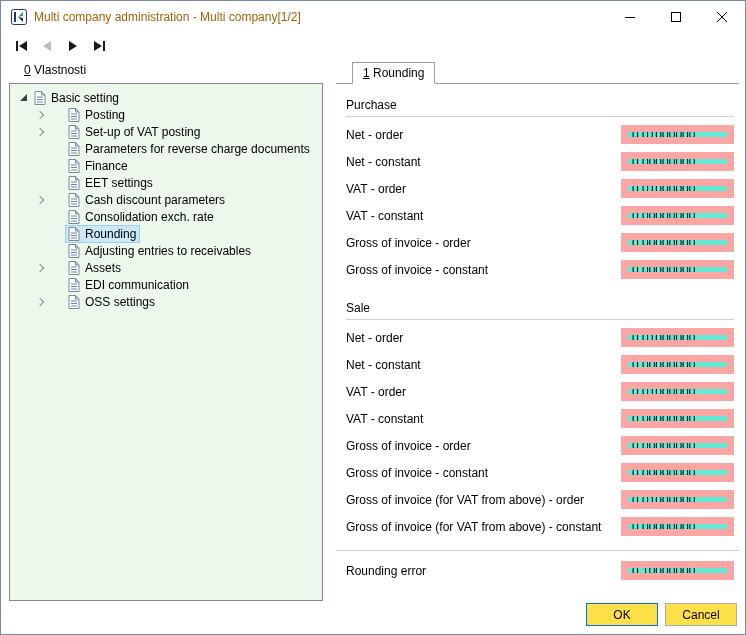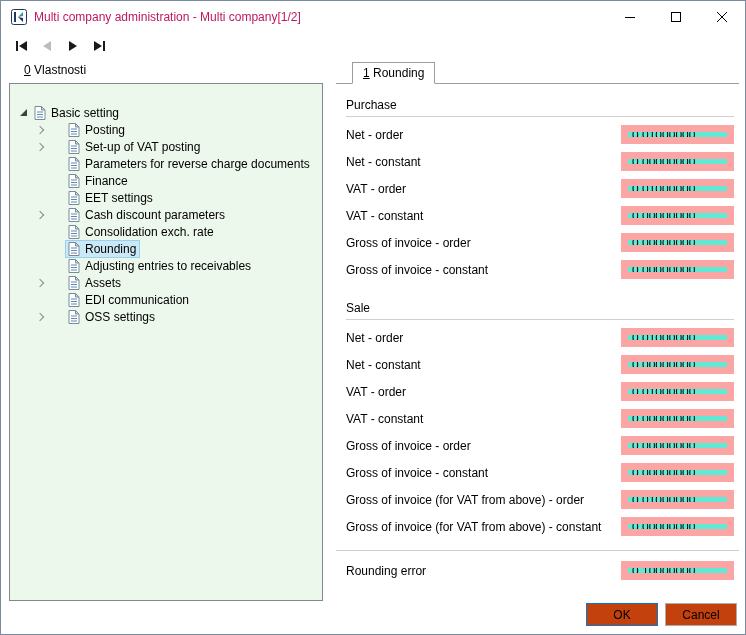--- a/index.html
+++ b/index.html
@@ -20,7 +20,7 @@
     display:flex; align-items:center; background:#fff;
   }
   .app-icon { margin:0 6px 0 9px; width:18px; height:18px; display:flex; align-items:center; justify-content:center; }
-  .title-text { flex:1; font-size:12px; color:#be185d; white-space:nowrap; overflow:hidden; }
+  .title-text { flex:1; font-size:12px; color:#a16207; white-space:nowrap; overflow:hidden; }
   .win-controls { display:flex; height:32px; }
   .win-btn { width:46px; height:32px; display:flex; align-items:center; justify-content:center; cursor:default; }
   .glyph-min { width:10px; height:1px; background:#000; display:inline-block; }

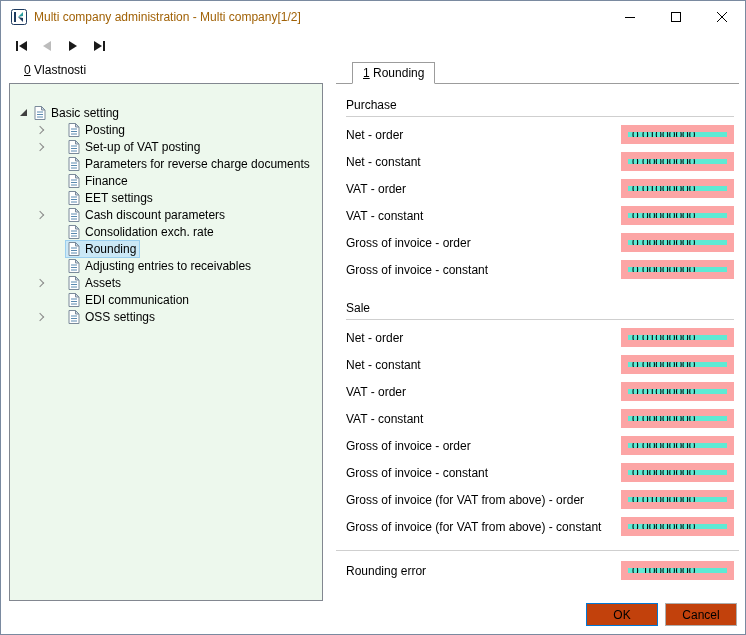--- a/index.html
+++ b/index.html
@@ -43,7 +43,7 @@
   .accel { text-decoration:underline; }
   .tree-panel {
     position:absolute; left:8px; top:82px; width:314px; height:518px;
-    background:#edf8ed; border:1px solid #828790; overflow:hidden; padding-top:20px;
+    background:#edf8ed; border:1px solid #828790; overflow:hidden; padding-top:5px;
   }
   .trow { display:flex; align-items:center; height:17px; cursor:default; }
   .trow.root  { padding-left:10px; }

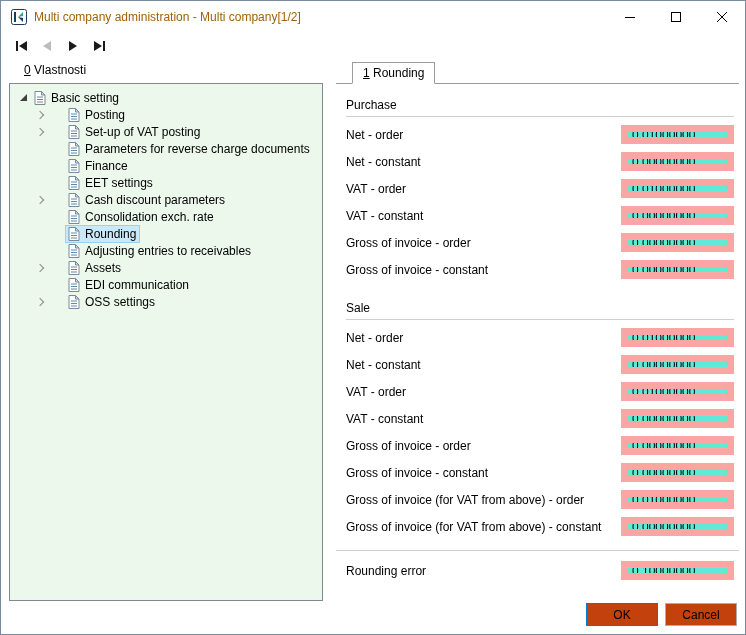--- a/index.html
+++ b/index.html
@@ -84,7 +84,7 @@
   .footer { position:absolute; right:8px; bottom:8px; display:flex; gap:7px; }
   .btn {
     width:72px; height:23px; font-family:"Liberation Sans","DejaVu Sans",sans-serif;
-    font-size:12px; background:#c2410c; border:1px solid #adadad; color:#000;
+    font-size:12px; background:#fde047; border:1px solid #adadad; color:#000;
   }
   .btn.default { border:1px solid #0078d7; }
 </style>

